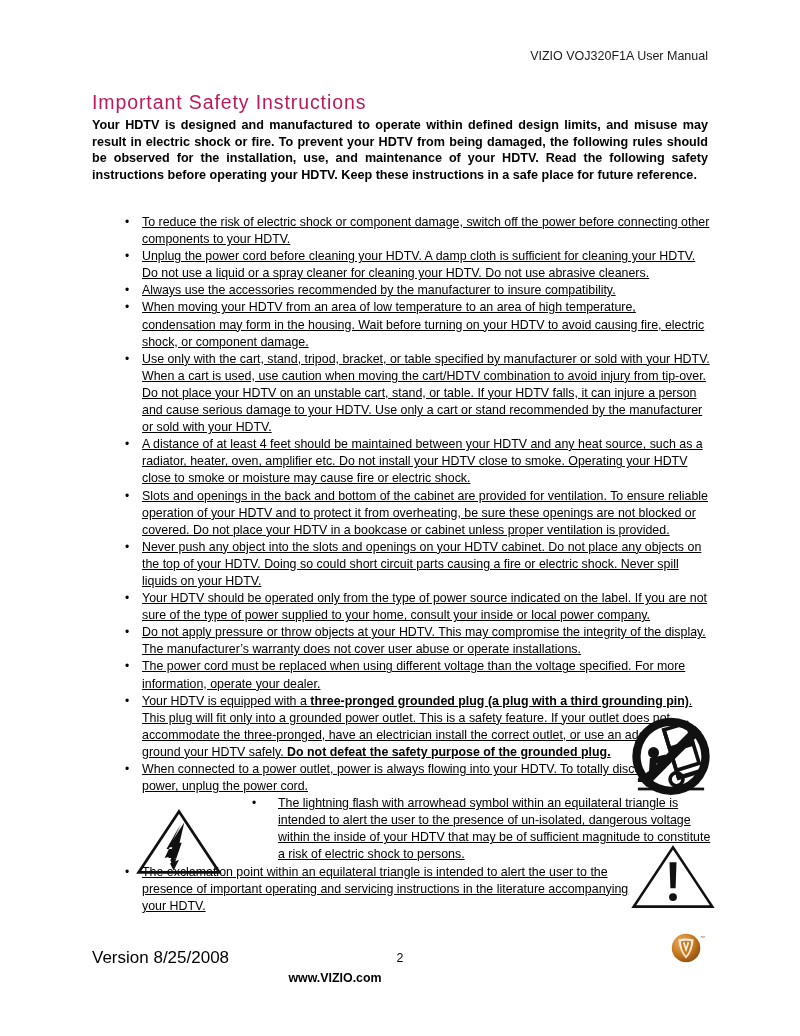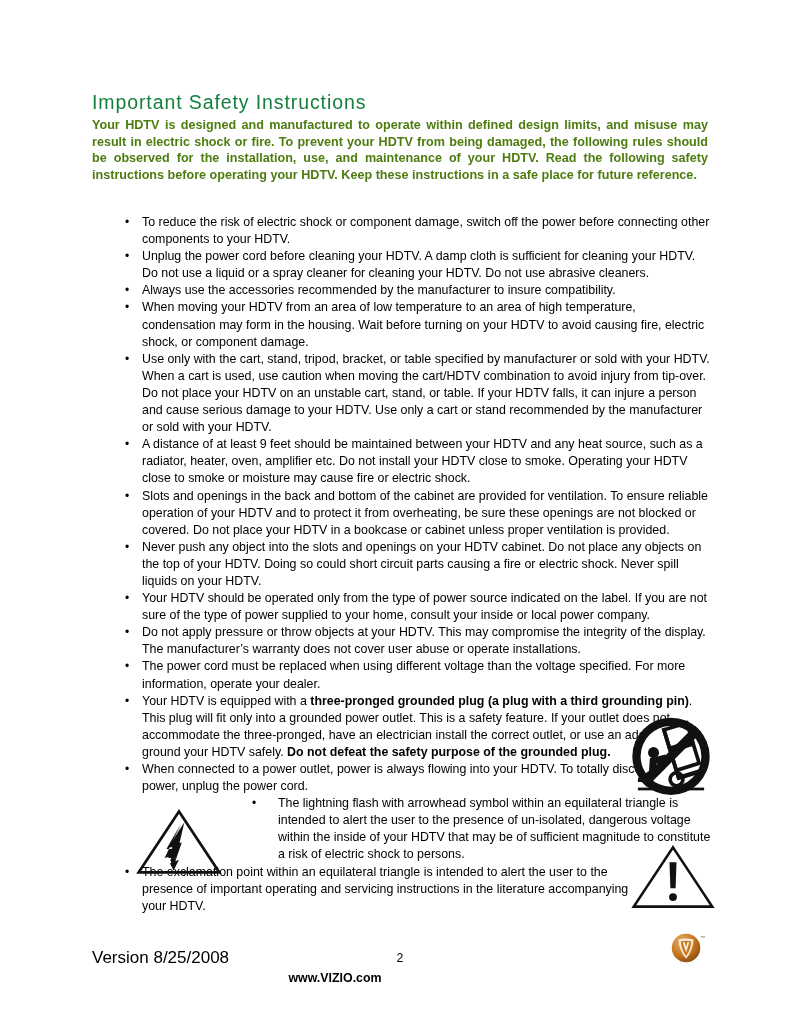--- a/index.html
+++ b/index.html
@@ -169,6 +169,7 @@
 
 <div class="page">
 
+  <div class="page-header">VIZIO VOJ320F1A User Manual</div>
 
   <div class="doc-title">Important Safety Instructions</div>
 

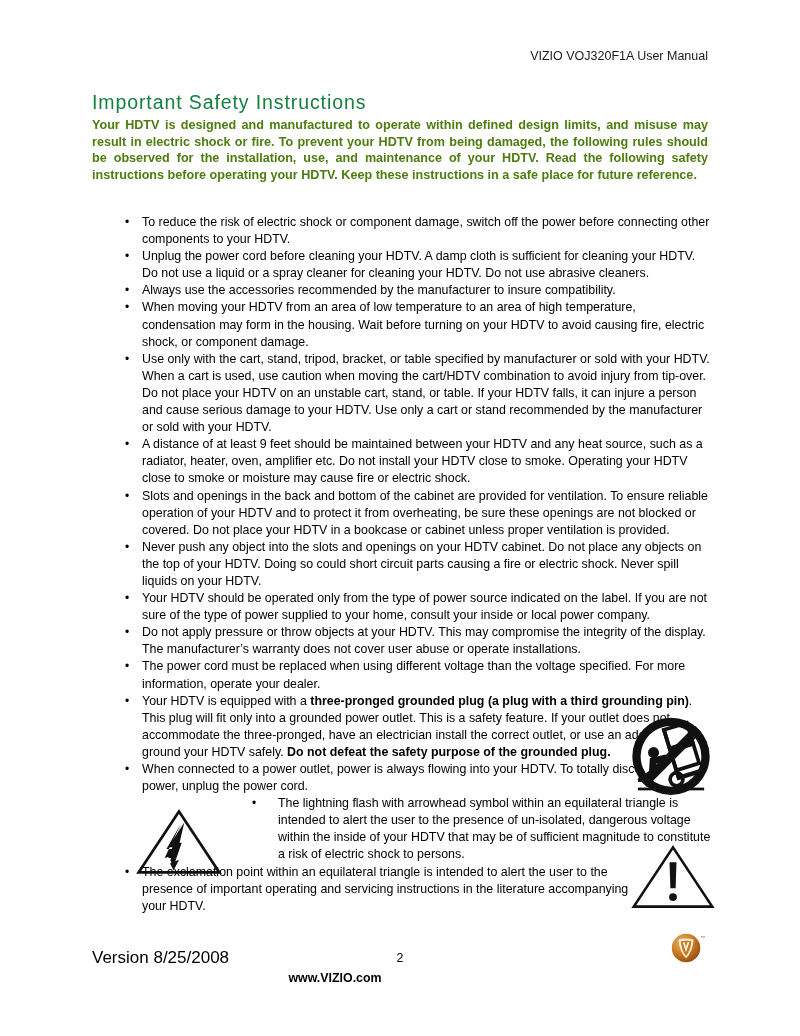--- a/index.html
+++ b/index.html
@@ -46,7 +46,7 @@
     line-height: 24px;
     font-weight: normal;
     letter-spacing: 0.9px;
-    color: #15803d;
+    color: #be185d;
     white-space: nowrap;
   }
 

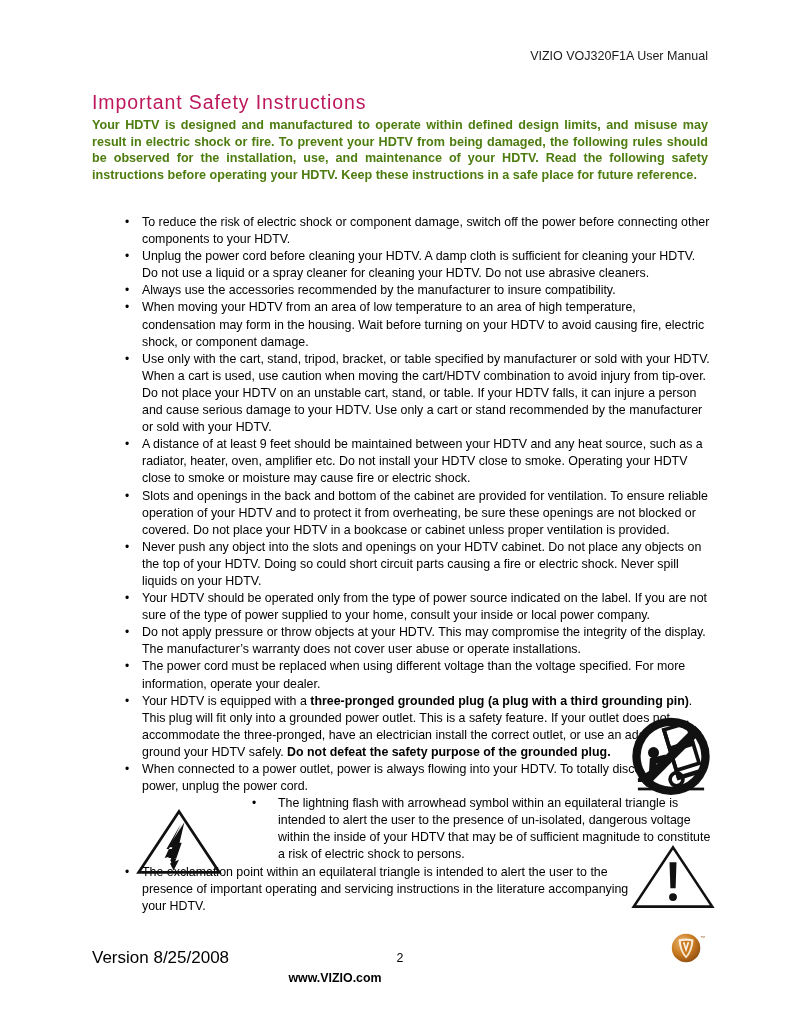--- a/index.html
+++ b/index.html
@@ -60,7 +60,7 @@
     line-height: 16.6px;
     font-weight: bold;
     text-align: justify;
-    color: #4d7c0f;
+    color: #000000;
   }
   .intro > span { display: inline; }
 

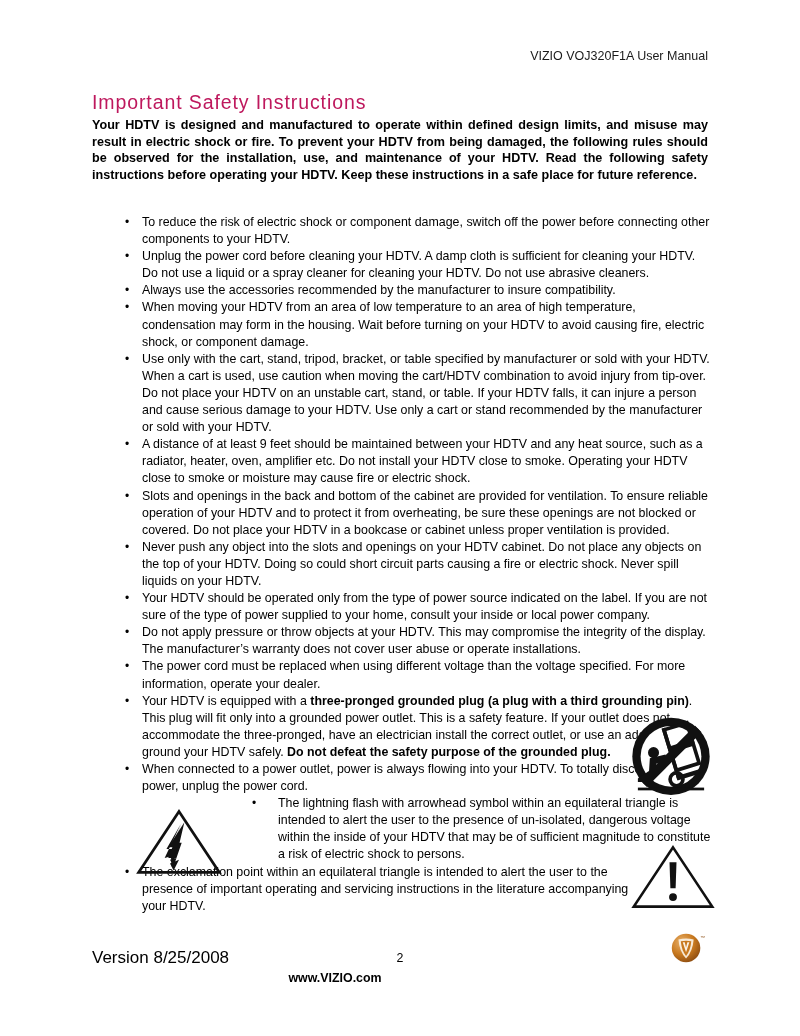--- a/index.html
+++ b/index.html
@@ -85,7 +85,7 @@
     font-size: 12px;
     line-height: 17.1px;
   }
-  .bullet-item .btext { display: block; }
+  .bullet-item .btext { display: block; text-decoration: underline; }
 
   
   .bullet-item.nested {

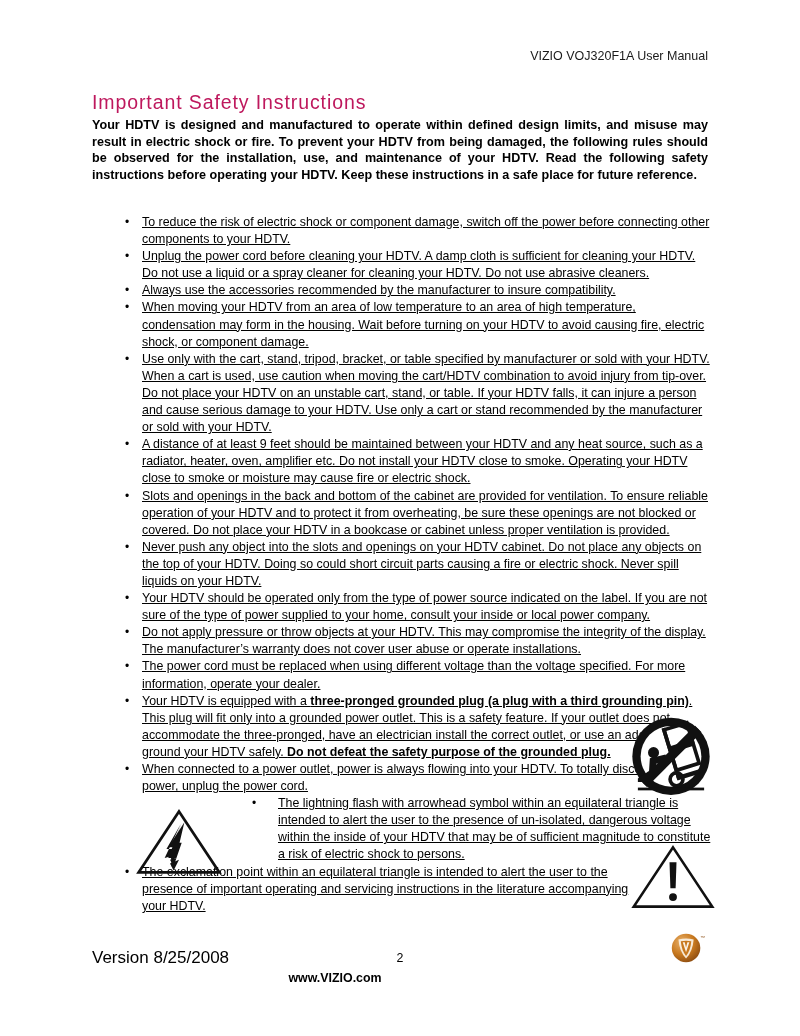--- a/index.html
+++ b/index.html
@@ -204,7 +204,7 @@
 
     <div class="bullet-item">
       <span class="marker">•</span>
-      <span class="btext">A distance of at least 9 feet should be maintained between your HDTV and any heat source, such as a radiator, heater, oven, amplifier etc.  Do not install your HDTV close to smoke. Operating your HDTV close to smoke or moisture may cause fire or electric shock.</span>
+      <span class="btext">A distance of at least 4 feet should be maintained between your HDTV and any heat source, such as a radiator, heater, oven, amplifier etc.  Do not install your HDTV close to smoke. Operating your HDTV close to smoke or moisture may cause fire or electric shock.</span>
     </div>
 
     <div class="bullet-item">

